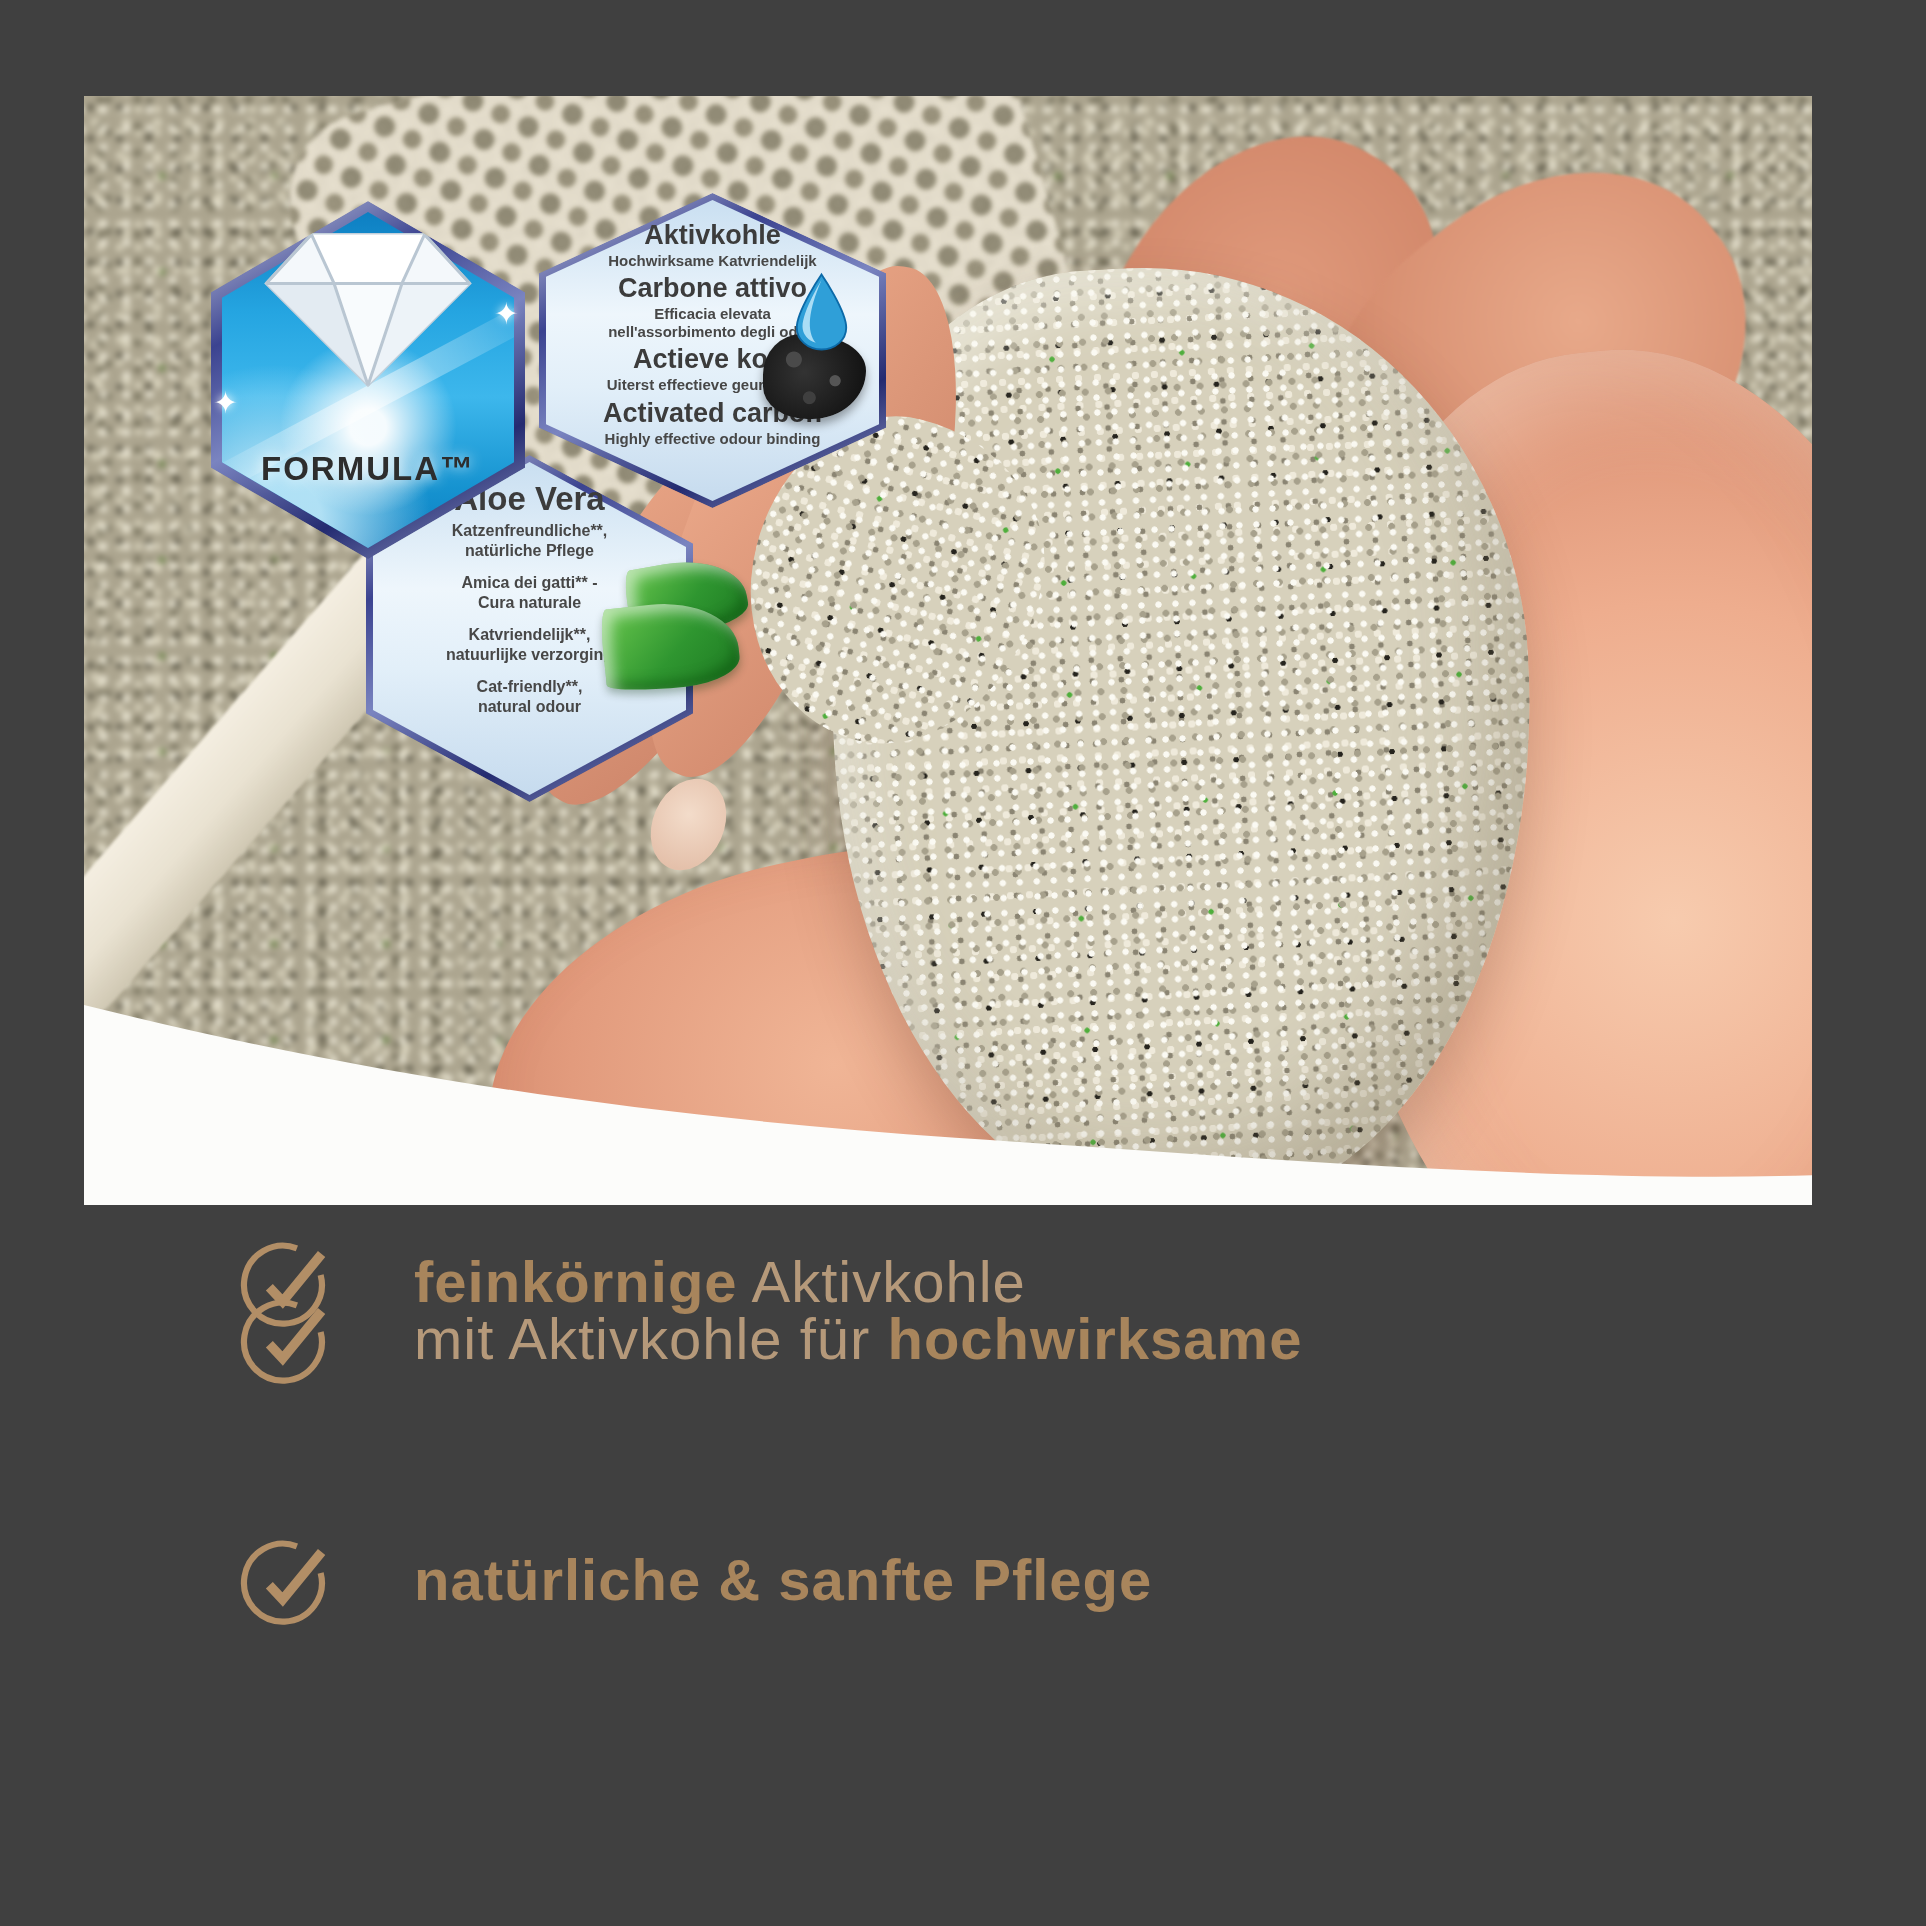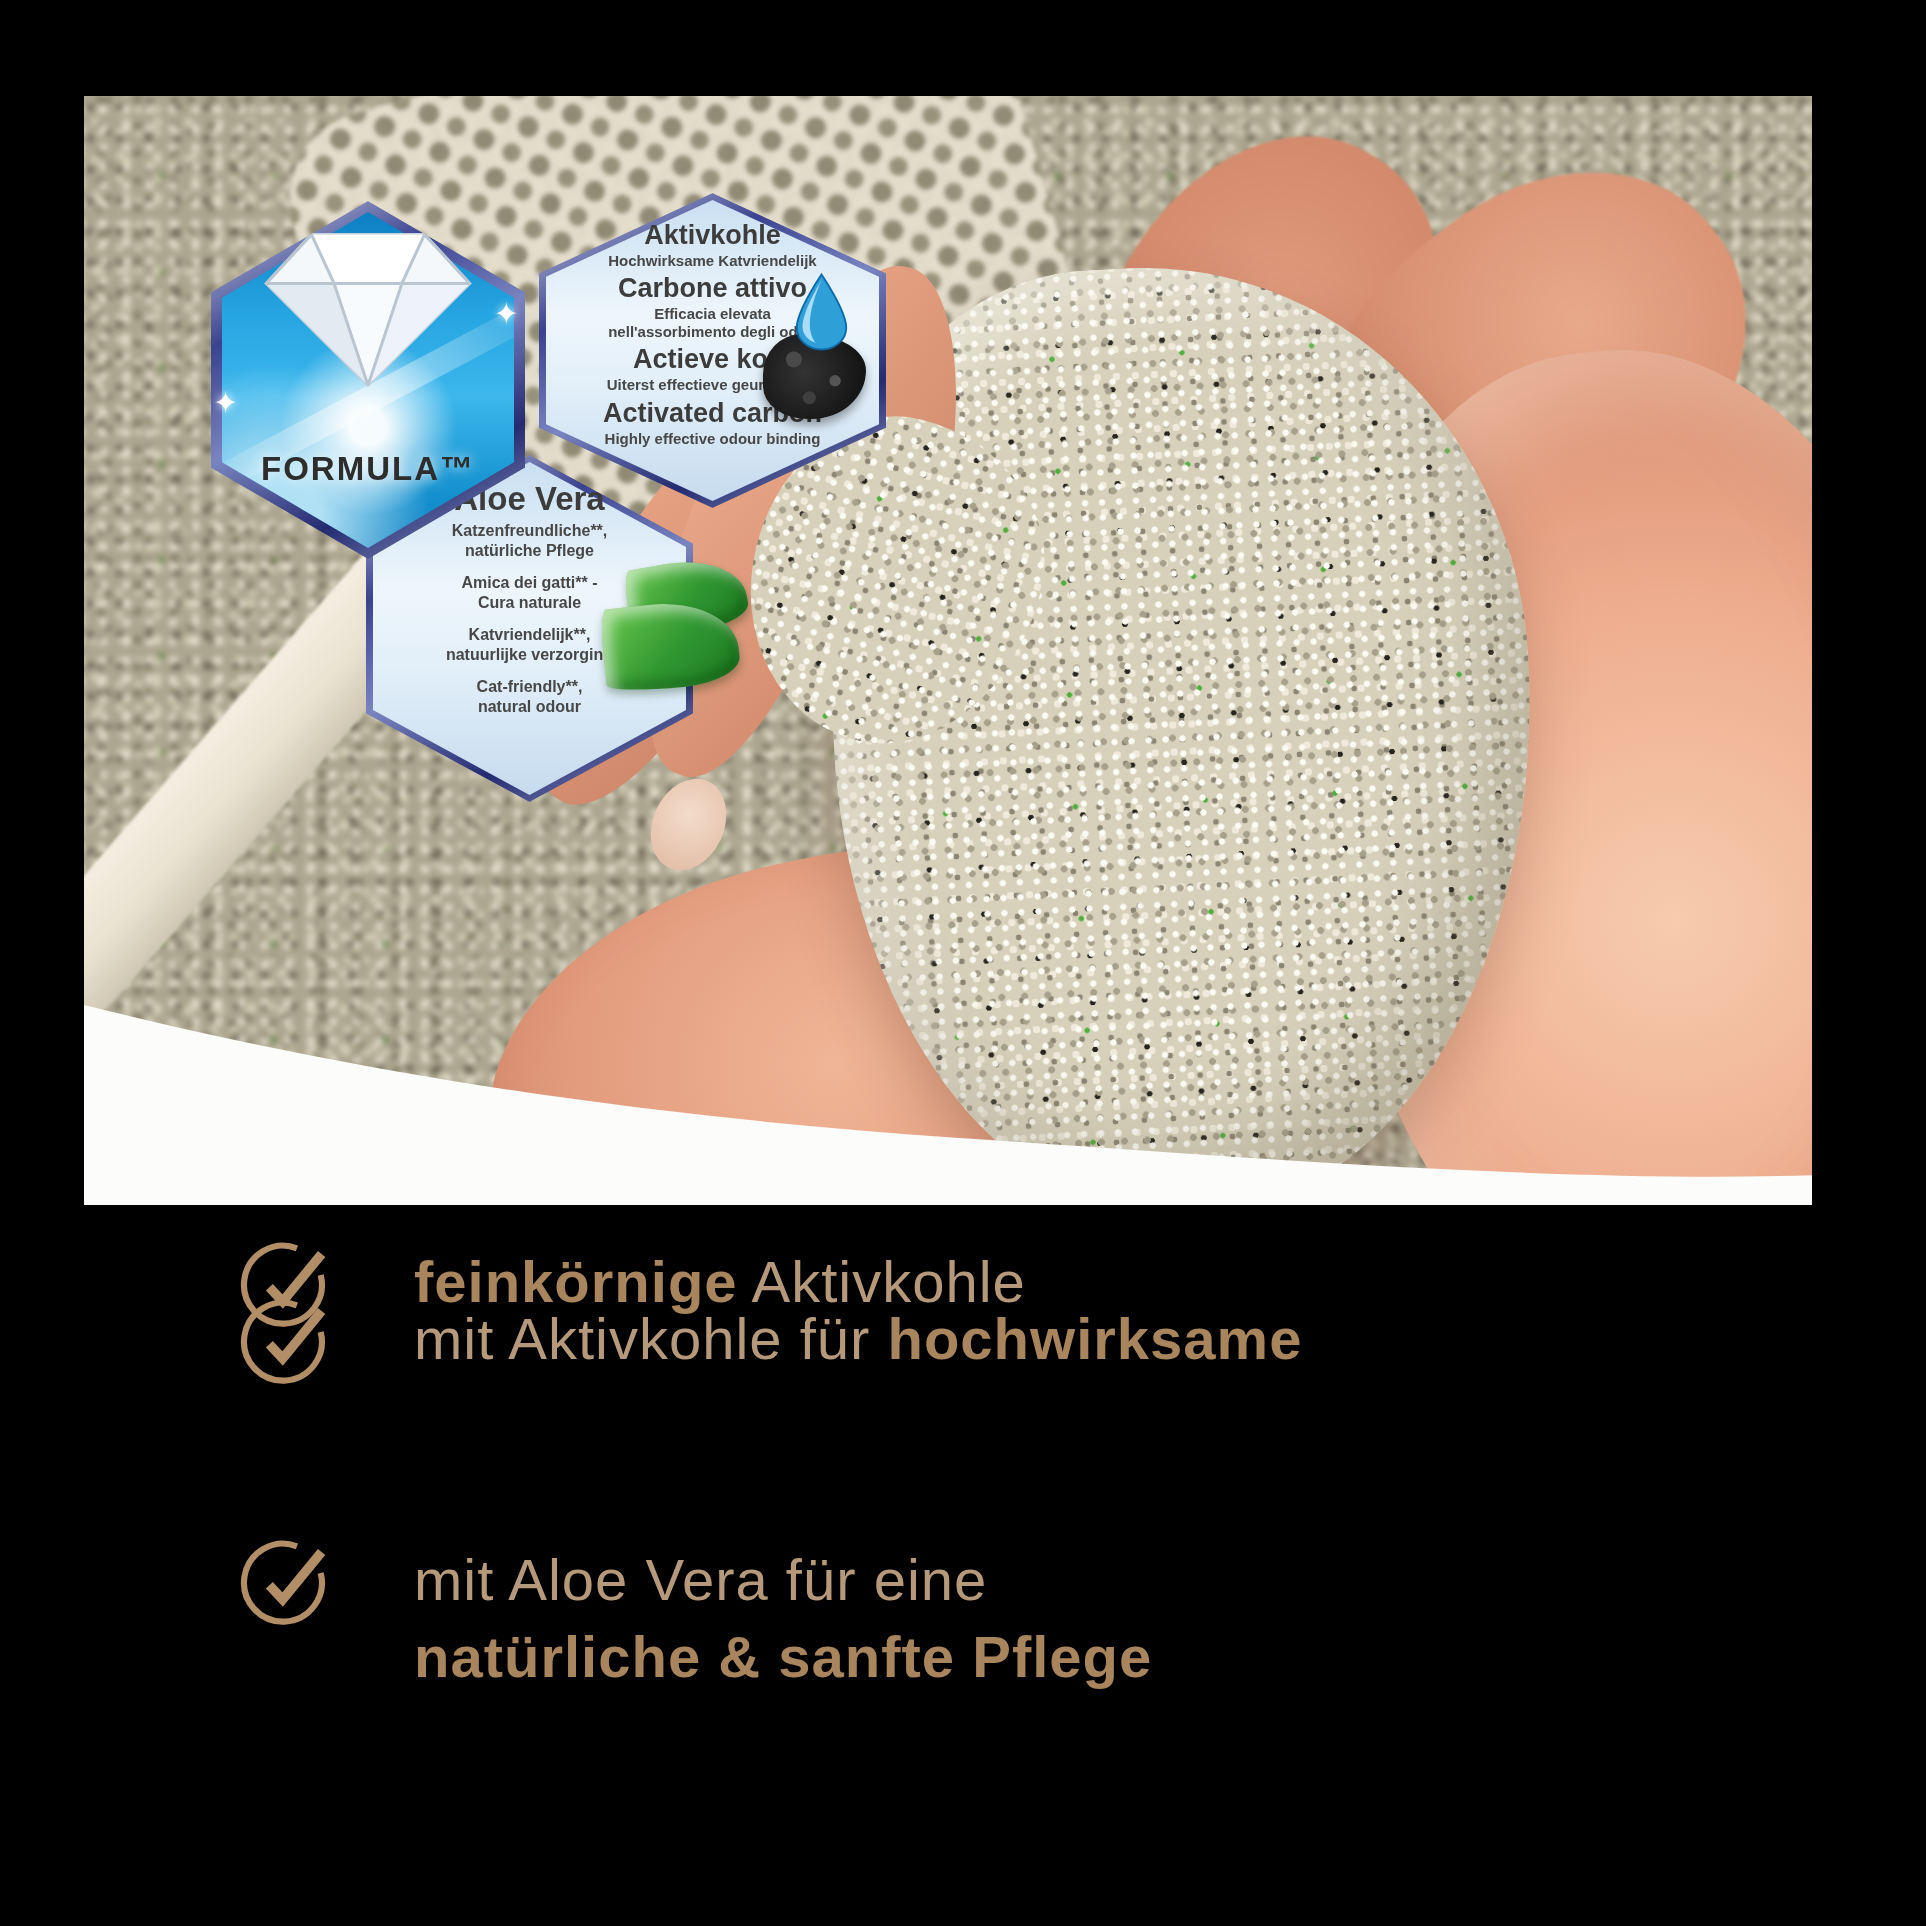--- a/index.html
+++ b/index.html
@@ -3,7 +3,7 @@
 <meta charset="utf-8">
 <style>
   html,body{margin:0;padding:0;background:#fcfcfa;}
-  .canvas{position:relative;width:1927px;height:1927px;background:#000000;overflow:hidden;
+  .canvas{position:relative;width:1927px;height:1927px;background:#404040;overflow:hidden;
           font-family:"Liberation Sans",sans-serif;}
 
   

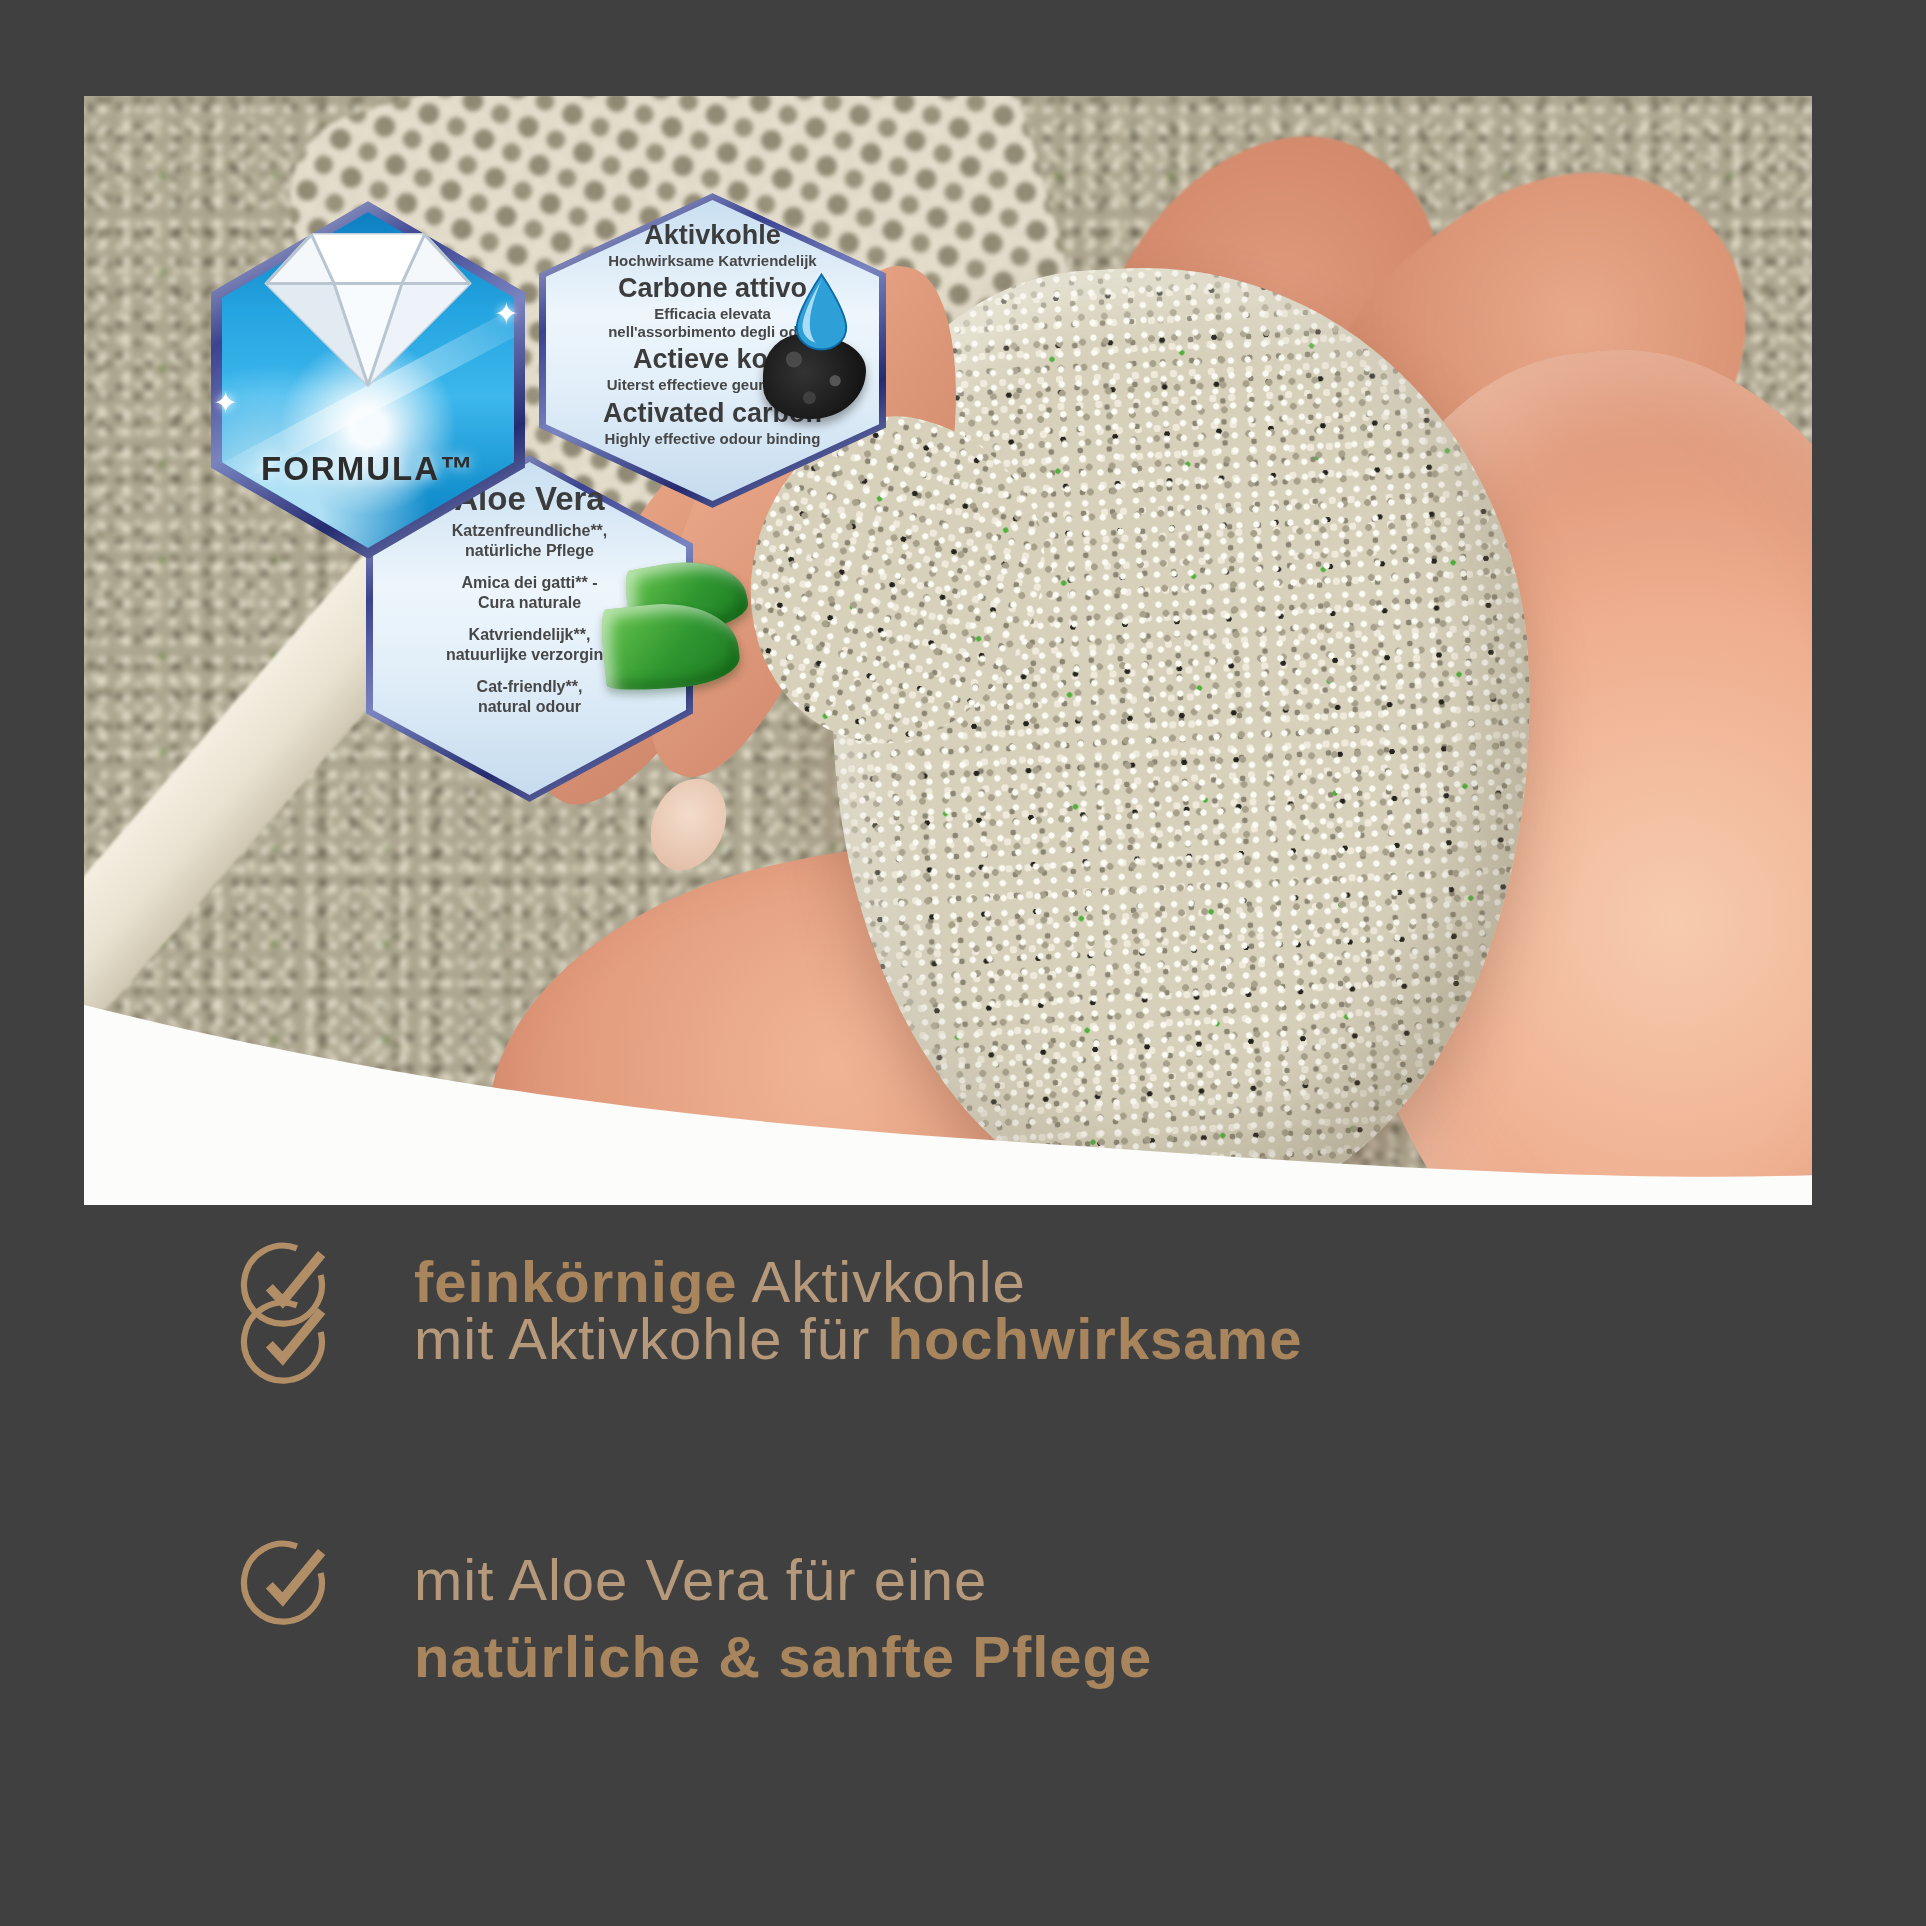--- a/index.html
+++ b/index.html
@@ -244,7 +244,6 @@
       <path d="M33,55 L47,70 L88,20" fill="none" stroke="#b28e66" stroke-width="10"></path>
     </svg>
     <div class="ftxt">
-      <div><span class="lt">mit Aloe Vera für eine</span></div>
       <div><span class="bd">natürliche &amp; sanfte Pflege</span></div>
     </div>
   </div>

